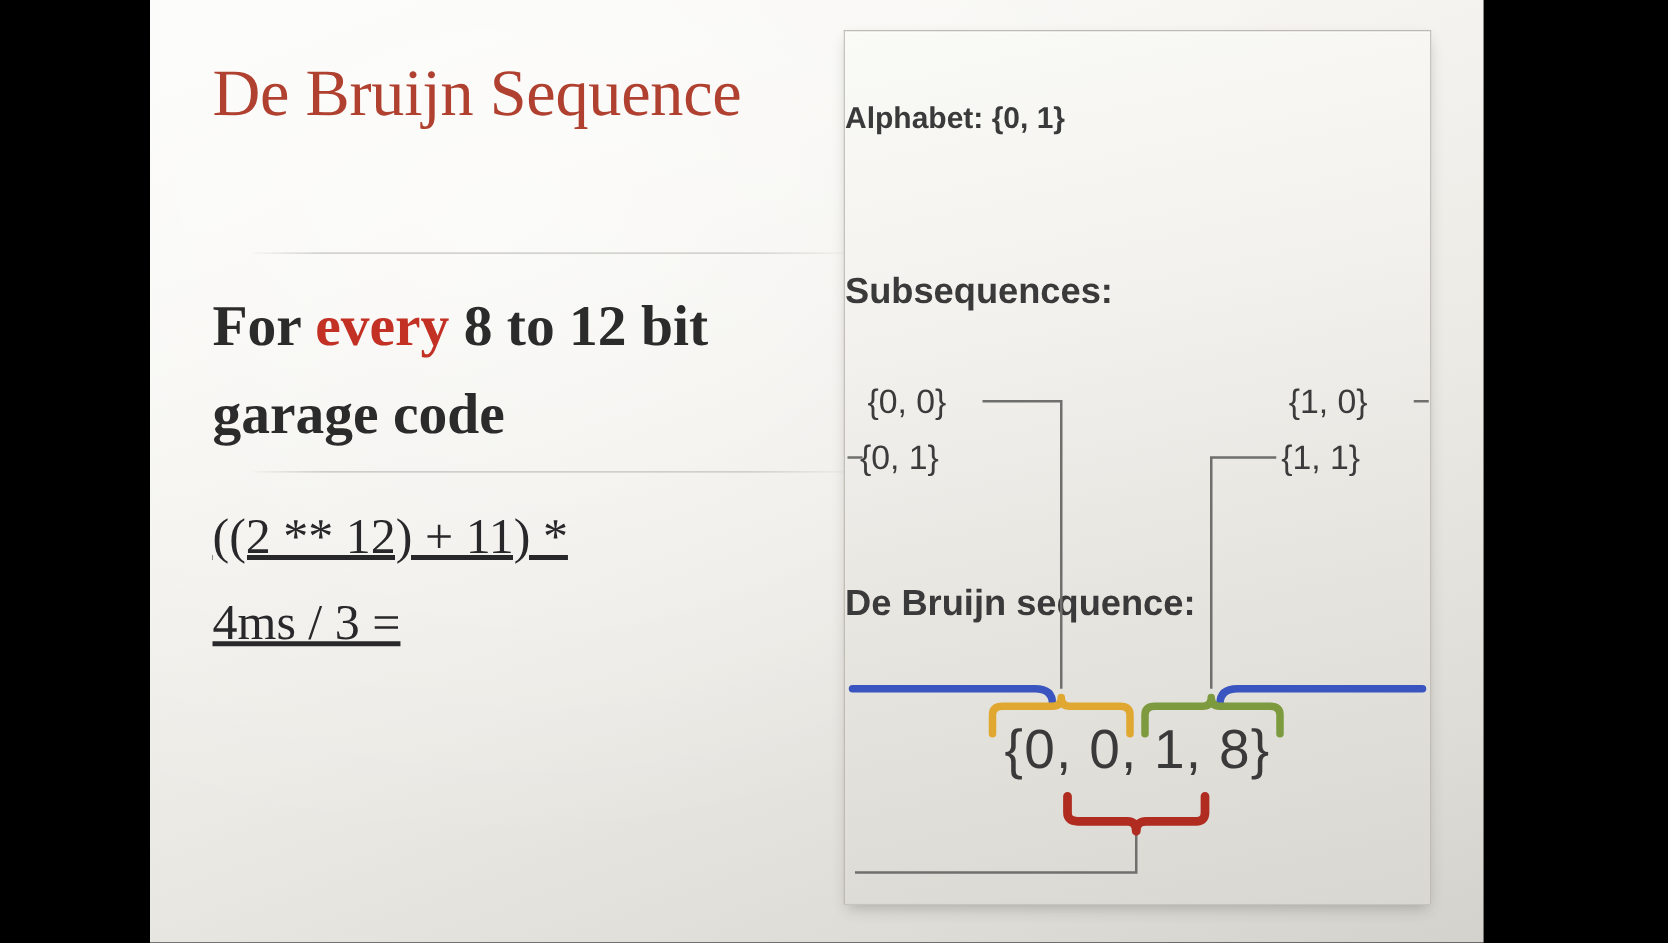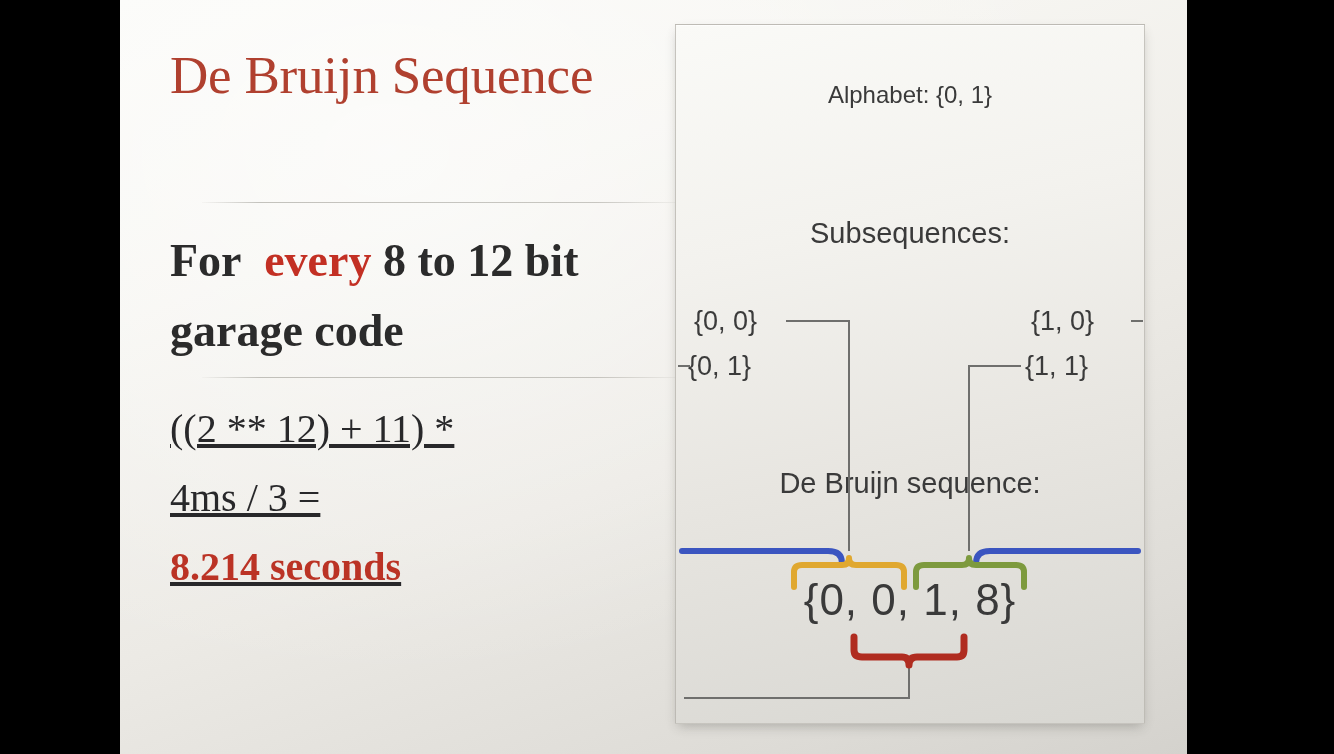--- a/index.html
+++ b/index.html
@@ -141,8 +141,9 @@
     position: absolute;
     color: #3a3a3a;
     font-family: "Liberation Sans", sans-serif;
-    text-align: center;
-    white-space: nowrap;
+    text-align: left;
+    white-space: nowrap;
+    font-weight: bold;
   }
 
   #alphabet-line {

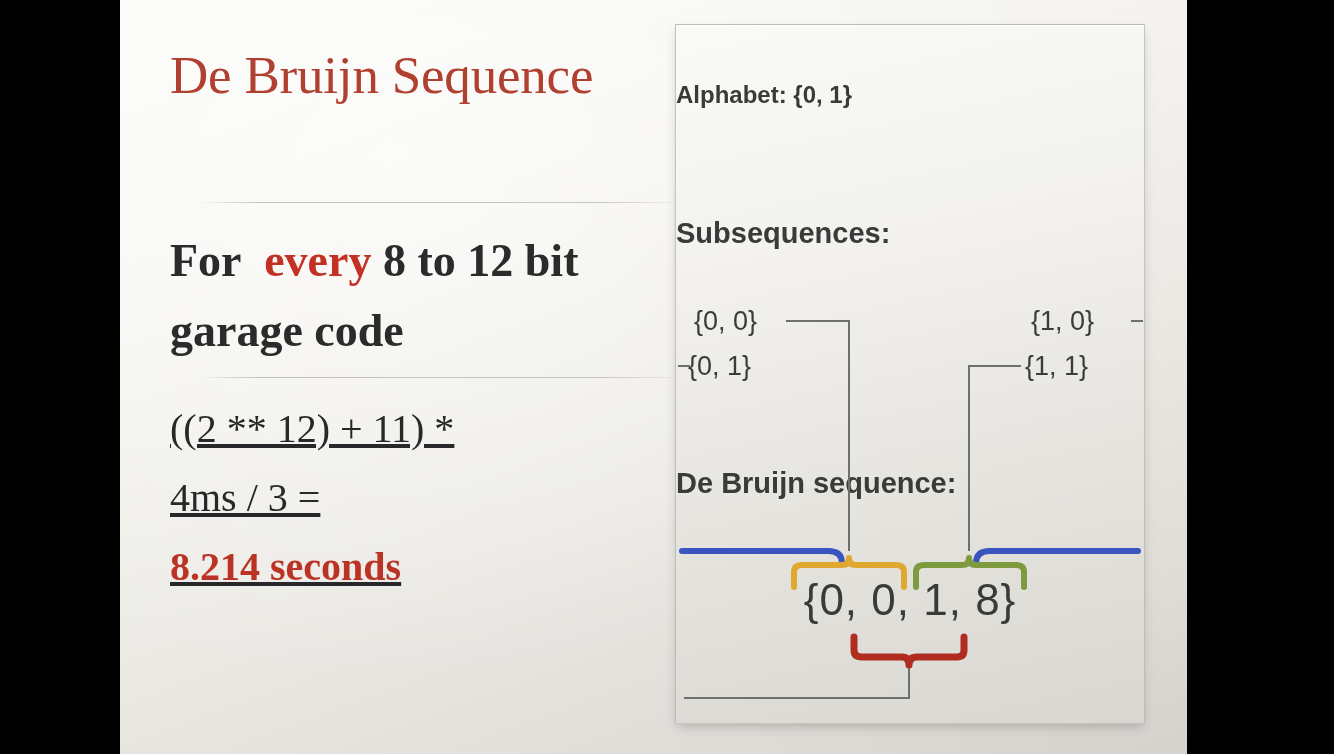--- a/index.html
+++ b/index.html
@@ -95,7 +95,7 @@
     line-height: 1.52;
     color: #2b2b2b;
   }
-  #headline .hl-accent { color: #c33024; margin-left: 12px; }
+  #headline .hl-accent { color: #c33024; }
 
   #formula {
     position: absolute;

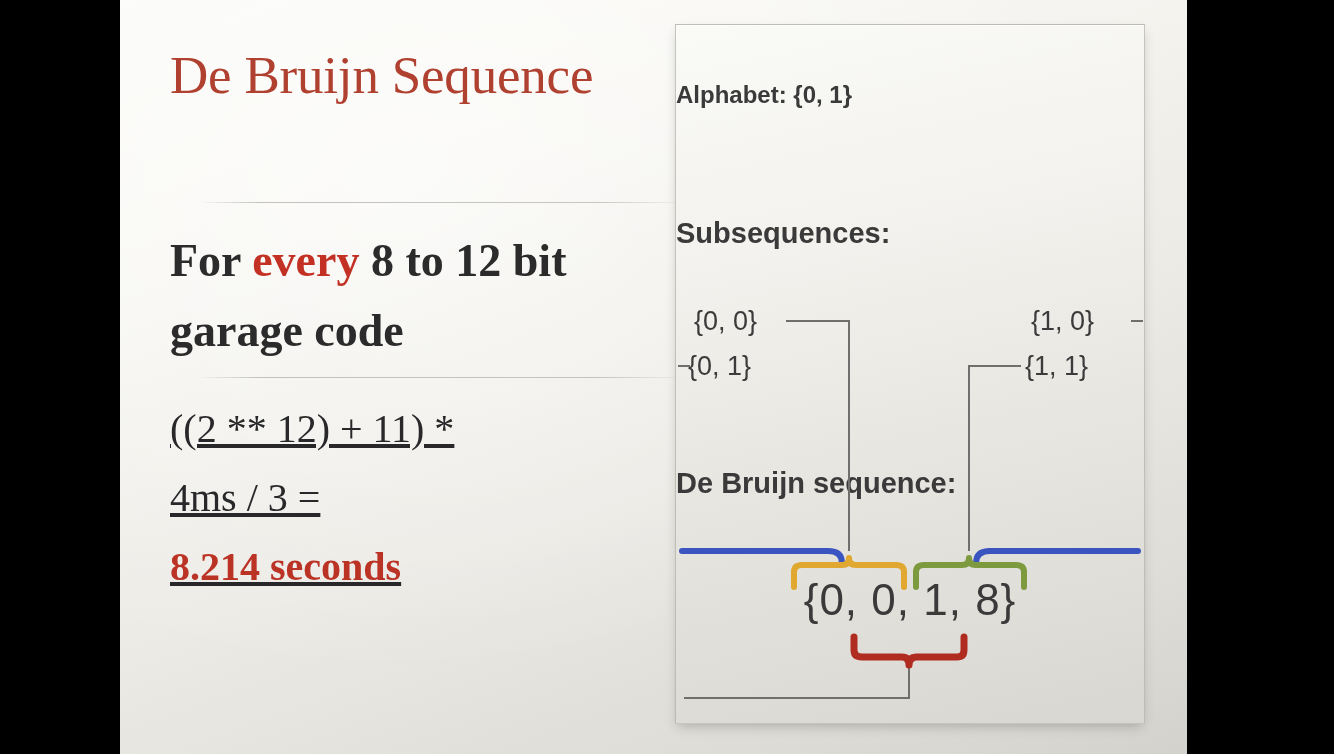--- a/index.html
+++ b/index.html
@@ -214,7 +214,6 @@
       <div id="formula">
         <div>((2 ** 12) + 11) *</div>
         <div>4ms / 3 =</div>
-        <div class="result">8.214 seconds</div>
       </div>
 
     </div>

